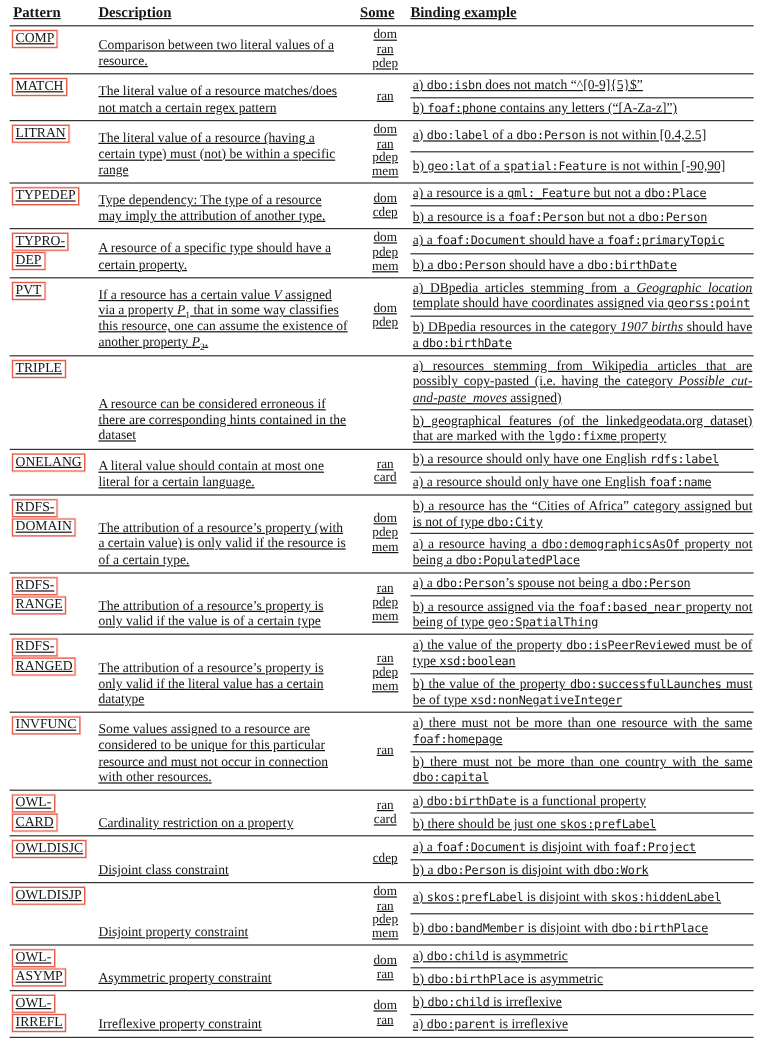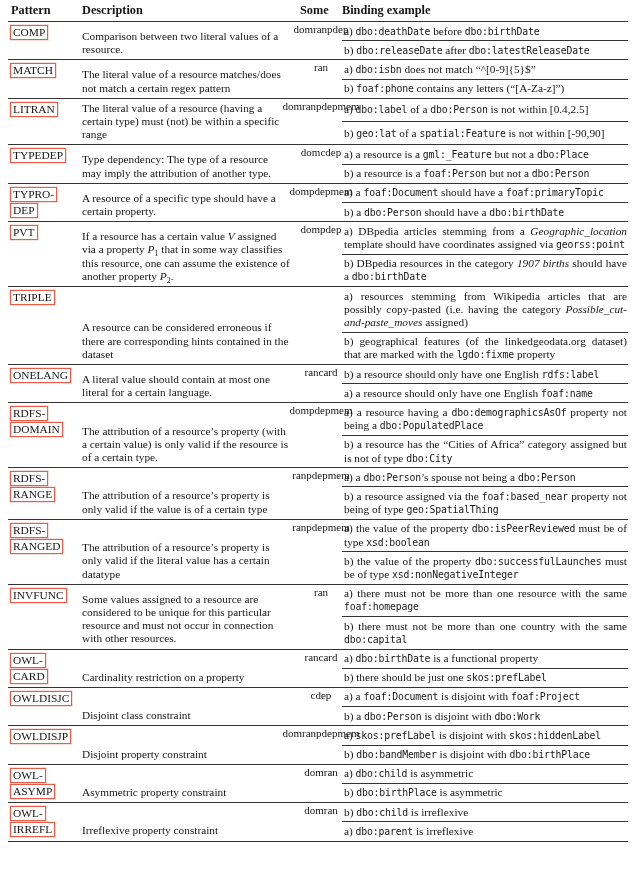--- a/index.html
+++ b/index.html
@@ -13,7 +13,7 @@
     font-family:"Liberation Serif","DejaVu Serif",serif;
     color:var(--text);
   }
-  .table{margin:0 7px 16px 8px;border-bottom:1.6px solid var(--rule);}
+  .table{margin:0 7px 16px 8px;border-bottom:1.6px solid var(--rule);text-decoration:underline;}
   .thead{
     display:grid;grid-template-columns:74px 218px 42px 1fr;
     align-items:baseline;padding:3px 0 4px;border-bottom:1.6px solid var(--rule);

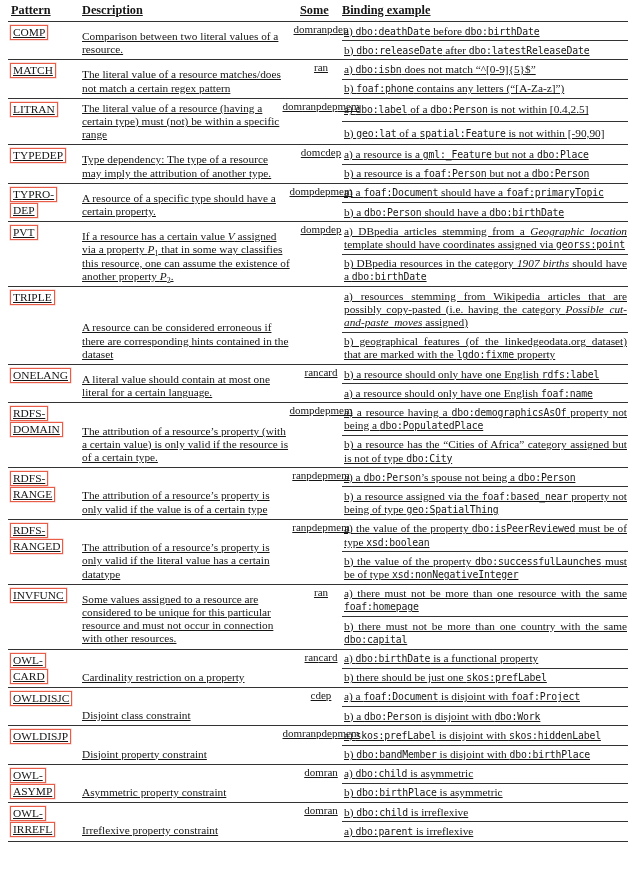--- a/index.html
+++ b/index.html
@@ -38,7 +38,7 @@
   }
   .cell-desc .txt{font-size:11.3px;line-height:13.2px;text-align:left;}
   .cell-type{
-    display:flex;flex-direction:row;justify-content:center;
+    display:flex;flex-direction:column;justify-content:center;
     text-align:center;font-size:11px;line-height:11.8px;padding:2px 0;
   }
   .cell-binding{display:flex;flex-direction:column;}

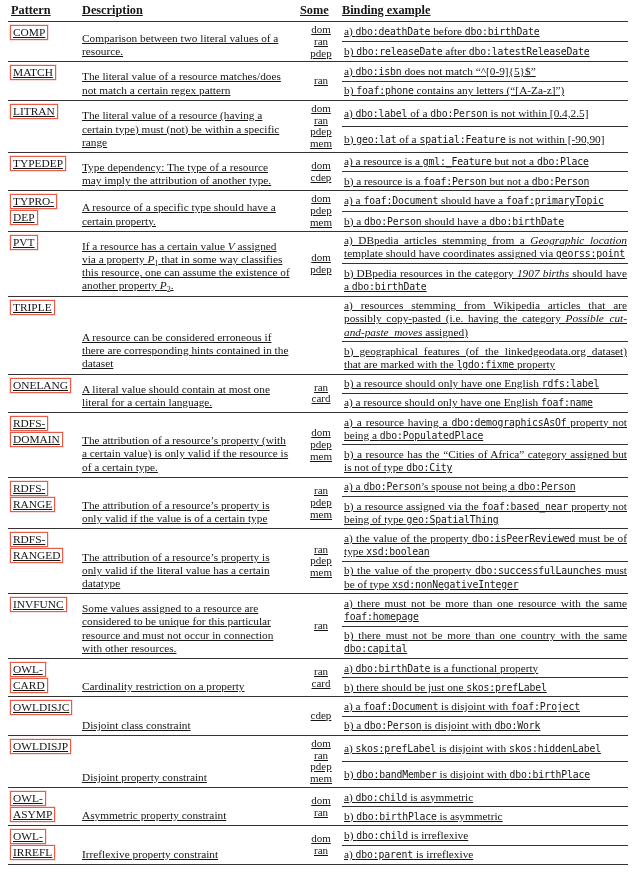--- a/index.html
+++ b/index.html
@@ -78,14 +78,6 @@
           <div>ran</div>
           <div>pdep</div>
         </div>
-        <div class="cell-binding">
-          <div class="bind-item">
-            <div class="txt">a) <span class="code">dbo:deathDate</span> before <span class="code">dbo:birthDate</span></div>
-          </div>
-          <div class="bind-item">
-            <div class="txt">b) <span class="code">dbo:releaseDate</span> after <span class="code">dbo:latestReleaseDate</span></div>
-          </div>
-        </div>
       </div>
       <div class="body-row">
         <div class="cell-pattern">

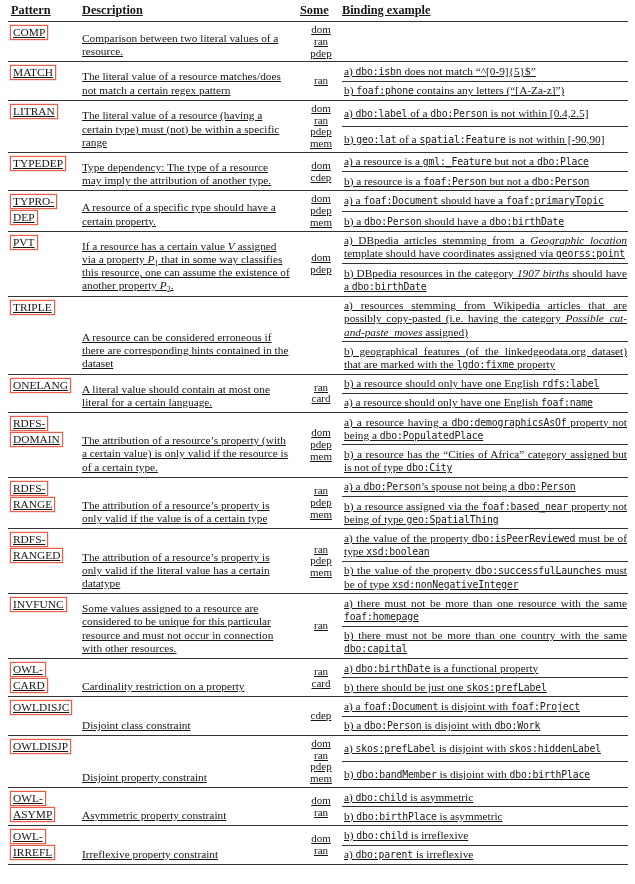--- a/index.html
+++ b/index.html
@@ -234,10 +234,10 @@
         </div>
         <div class="cell-binding">
           <div class="bind-item">
+            <div class="txt">b) a resource has the “Cities of Africa” category assigned but is not of type <span class="code">dbo:City</span></div>
+          </div>
+          <div class="bind-item">
             <div class="txt">a) a resource having a <span class="code">dbo:demographicsAsOf</span> property not being a <span class="code">dbo:PopulatedPlace</span></div>
-          </div>
-          <div class="bind-item">
-            <div class="txt">b) a resource has the “Cities of Africa” category assigned but is not of type <span class="code">dbo:City</span></div>
           </div>
         </div>
       </div>

